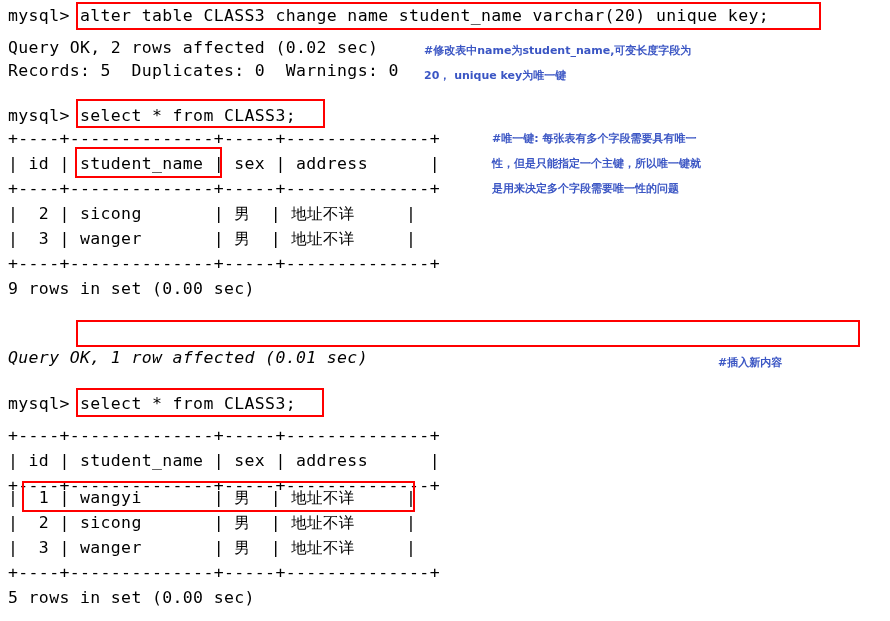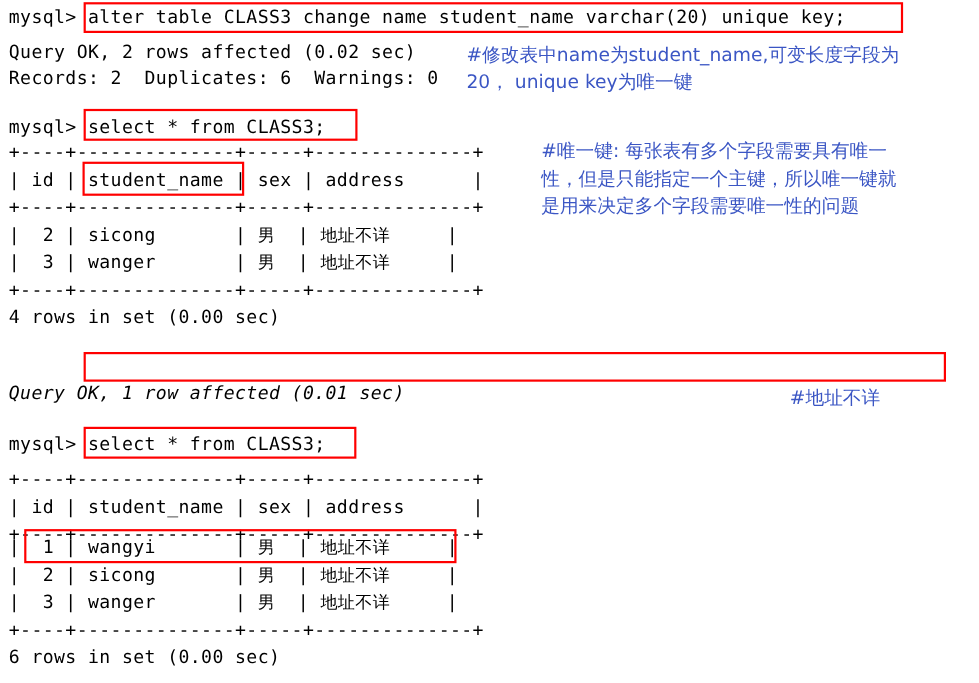--- a/index.html
+++ b/index.html
@@ -57,9 +57,9 @@
     position: absolute;
     color: #3b56c4;
     font-family: "DejaVu Sans", "Liberation Sans", sans-serif;
-    font-size: 17px;
+    font-size: 11px;
     line-height: 25px;
-    font-weight: 400;
+    font-weight: 700;
     white-space: pre-line;
     z-index: 3;
   }

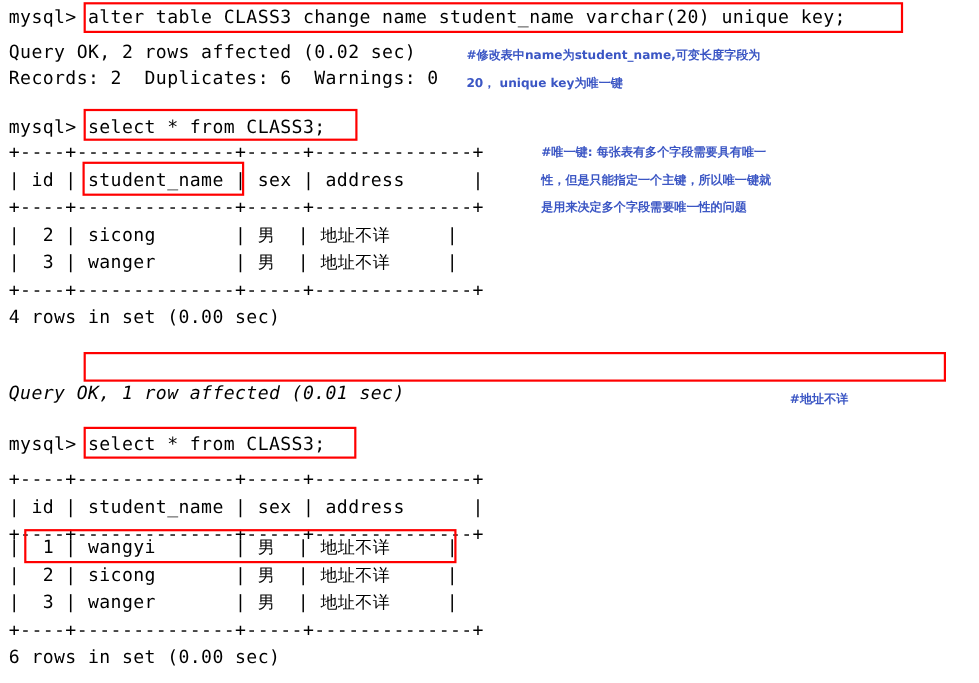--- a/index.html
+++ b/index.html
@@ -73,7 +73,7 @@
 <div id="terminal">
     <div class="tline" style="top: 4px;">mysql&gt; alter table CLASS3 change name student_name varchar(20) unique key;</div>
     <div class="tline" style="top: 36px;">Query OK, 2 rows affected (0.02 sec)</div>
-    <div class="tline" style="top: 59px;">Records: 2  Duplicates: 6  Warnings: 0</div>
+    <div class="tline" style="top: 59px;">Records: 5  Duplicates: 0  Warnings: 0</div>
     <div class="tline" style="top: 104px;">mysql&gt; select * from CLASS3;</div>
     <div class="tline" style="top: 127px;">+----+--------------+-----+--------------+</div>
     <div class="tline" style="top: 152px;">| id | student_name | sex | address      |</div>

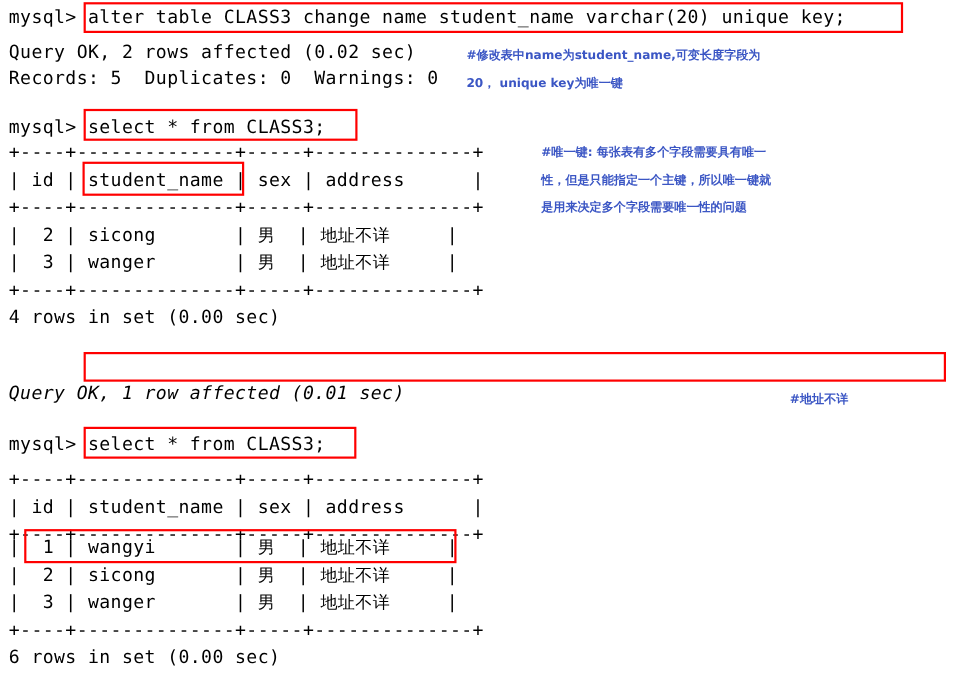--- a/index.html
+++ b/index.html
@@ -81,7 +81,7 @@
     <div class="tline" style="top: 202px;">|  2 | sicong       | <span class="cjk">男</span>  | <span class="cjk">地址不详</span>     |</div>
     <div class="tline" style="top: 227px;">|  3 | wanger       | <span class="cjk">男</span>  | <span class="cjk">地址不详</span>     |</div>
     <div class="tline" style="top: 252px;">+----+--------------+-----+--------------+</div>
-    <div class="tline" style="top: 277px;">4 rows in set (0.00 sec)</div>
+    <div class="tline" style="top: 277px;">9 rows in set (0.00 sec)</div>
     <div class="tline" style="top: 346px; font-style: italic;">Query OK, 1 row affected (0.01 sec)</div>
     <div class="tline" style="top: 392px;">mysql&gt; select * from CLASS3;</div>
     <div class="tline" style="top: 424px;">+----+--------------+-----+--------------+</div>

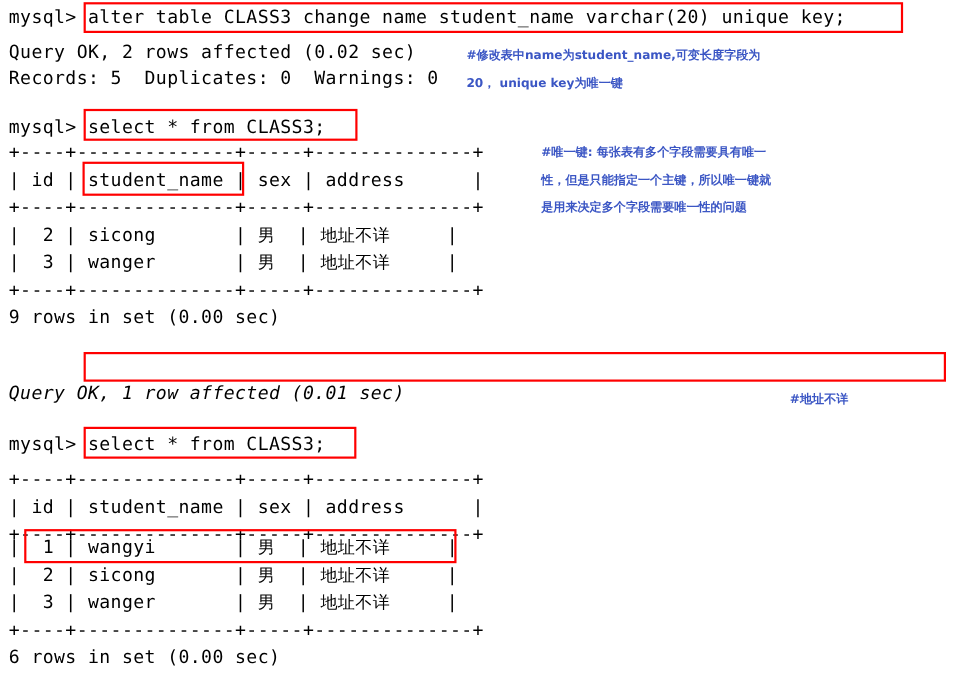--- a/index.html
+++ b/index.html
@@ -108,6 +108,6 @@
 <div class="note note-2" style="color: rgb(59, 86, 196);">#唯一键: 每张表有多个字段需要具有唯一
 性，但是只能指定一个主键，所以唯一键就
 是用来决定多个字段需要唯一性的问题</div>
-<div class="note note-3" style="color: rgb(59, 86, 196);">#地址不详</div>
+<div class="note note-3" style="color: rgb(59, 86, 196);">#插入新内容</div>
 
 </body></html>

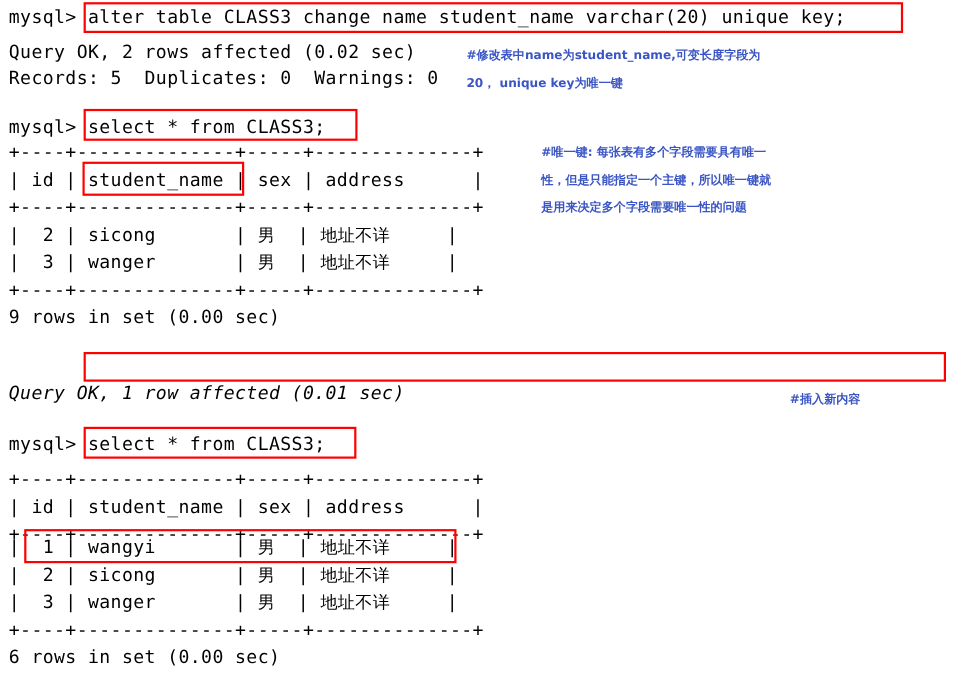--- a/index.html
+++ b/index.html
@@ -91,7 +91,7 @@
     <div class="tline" style="top: 511px;">|  2 | sicong       | <span class="cjk">男</span>  | <span class="cjk">地址不详</span>     |</div>
     <div class="tline" style="top: 536px;">|  3 | wanger       | <span class="cjk">男</span>  | <span class="cjk">地址不详</span>     |</div>
     <div class="tline" style="top: 561px;">+----+--------------+-----+--------------+</div>
-    <div class="tline" style="top: 586px;">6 rows in set (0.00 sec)</div>
+    <div class="tline" style="top: 586px;">5 rows in set (0.00 sec)</div>
   </div>
 
 <div id="boxes">

